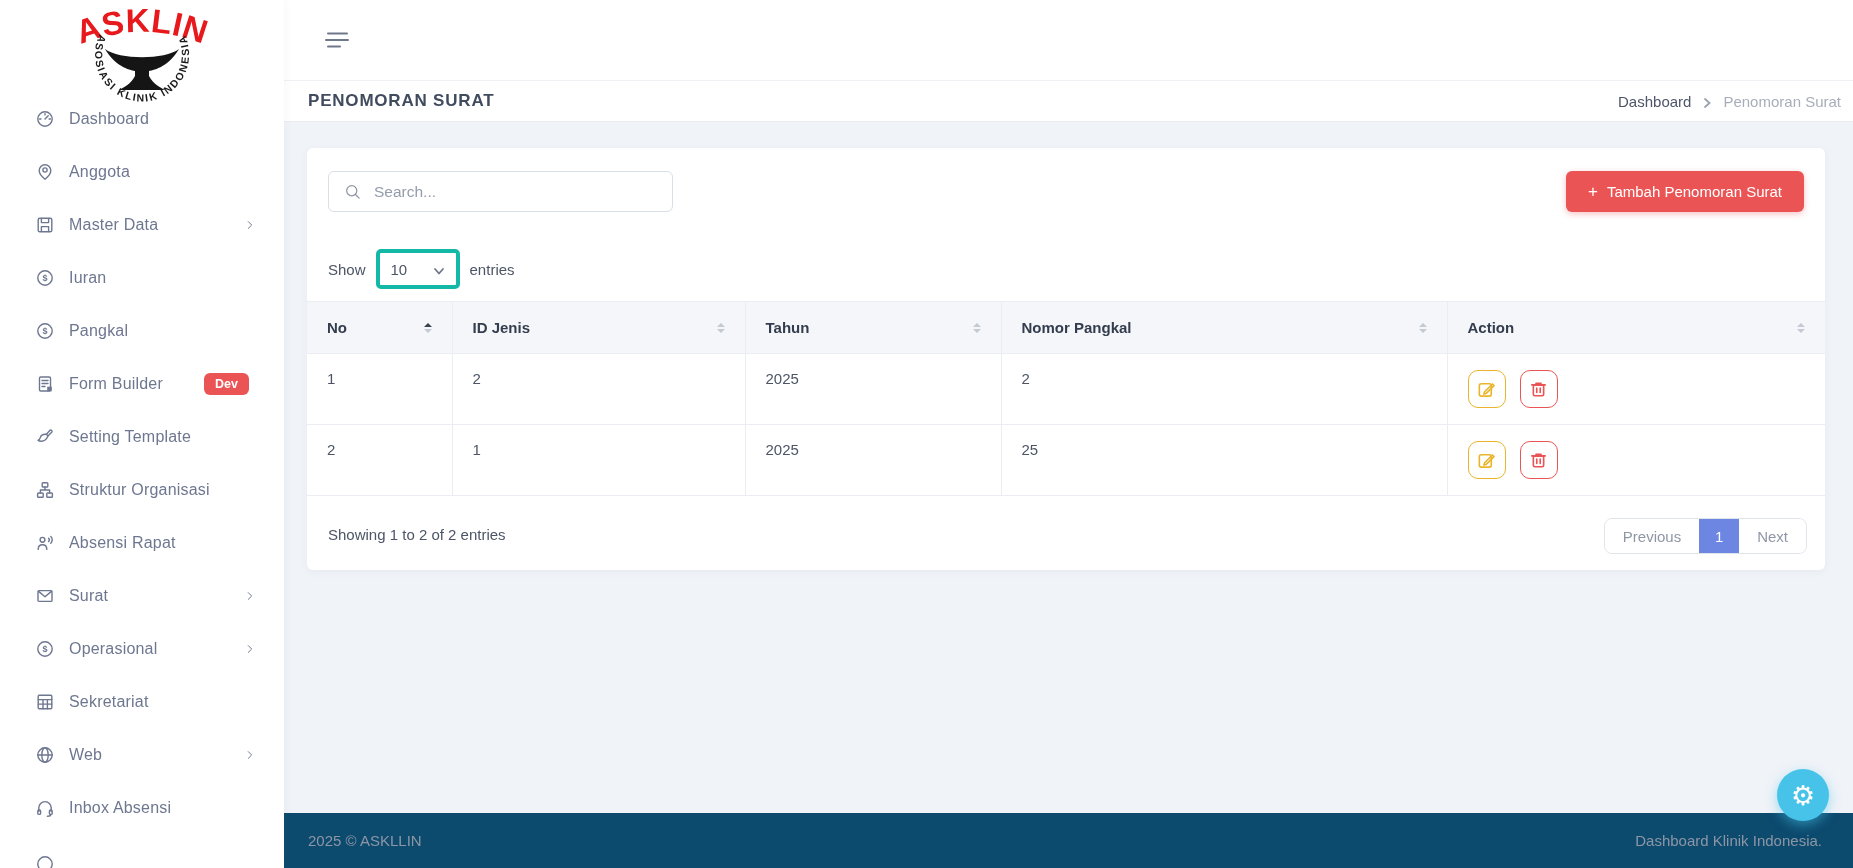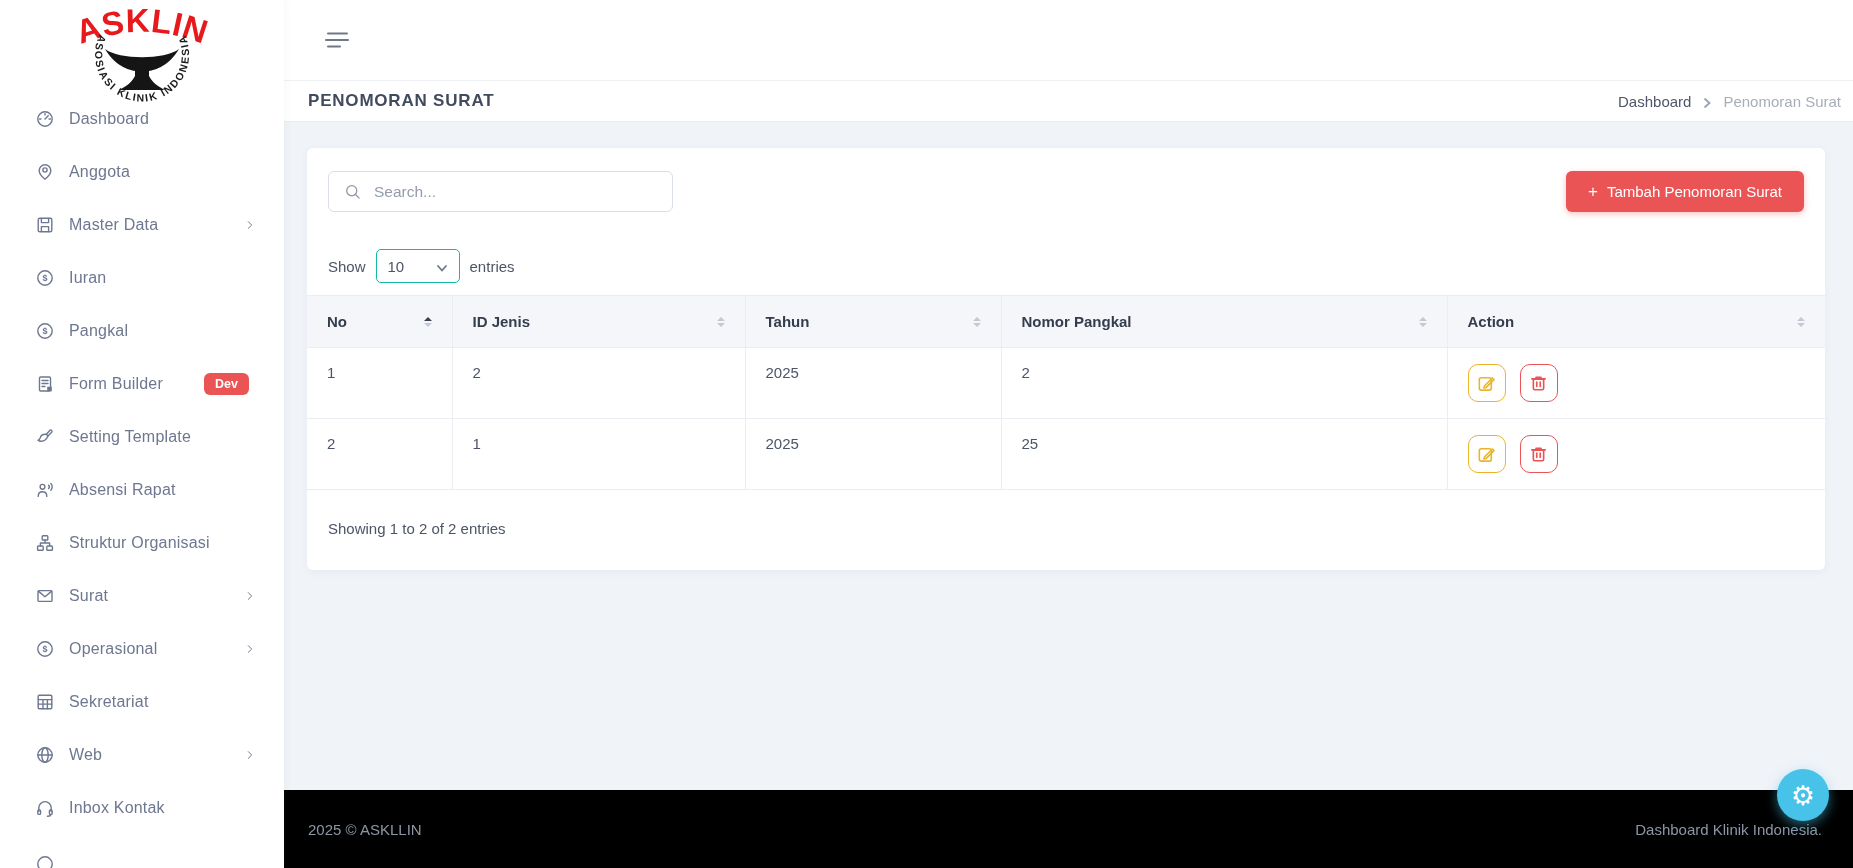--- a/index.html
+++ b/index.html
@@ -68,7 +68,7 @@
 
   .length-row { padding:37px 21px 12px; display:flex; align-items:center; gap:10px;
                 font-size:15px; color:#4c5566; }
-  .select-box { width:84px; height:31px; border:1px solid #14b8a6; border-radius:5px; background:#fff;
+  .select-box { width:84px; height:31px; border:4px solid #14b8a6; border-radius:5px; background:#fff;
                 display:flex; align-items:center; justify-content:space-between; padding:16px 11px; cursor:pointer; }
   .select-box .chev-dn { width:12px; height:12px; color:#6f7889; }
   .select-box .chev-dn svg { width:100%; height:100%; fill:none; stroke:currentColor; stroke-width:1.8; stroke-linecap:round; }

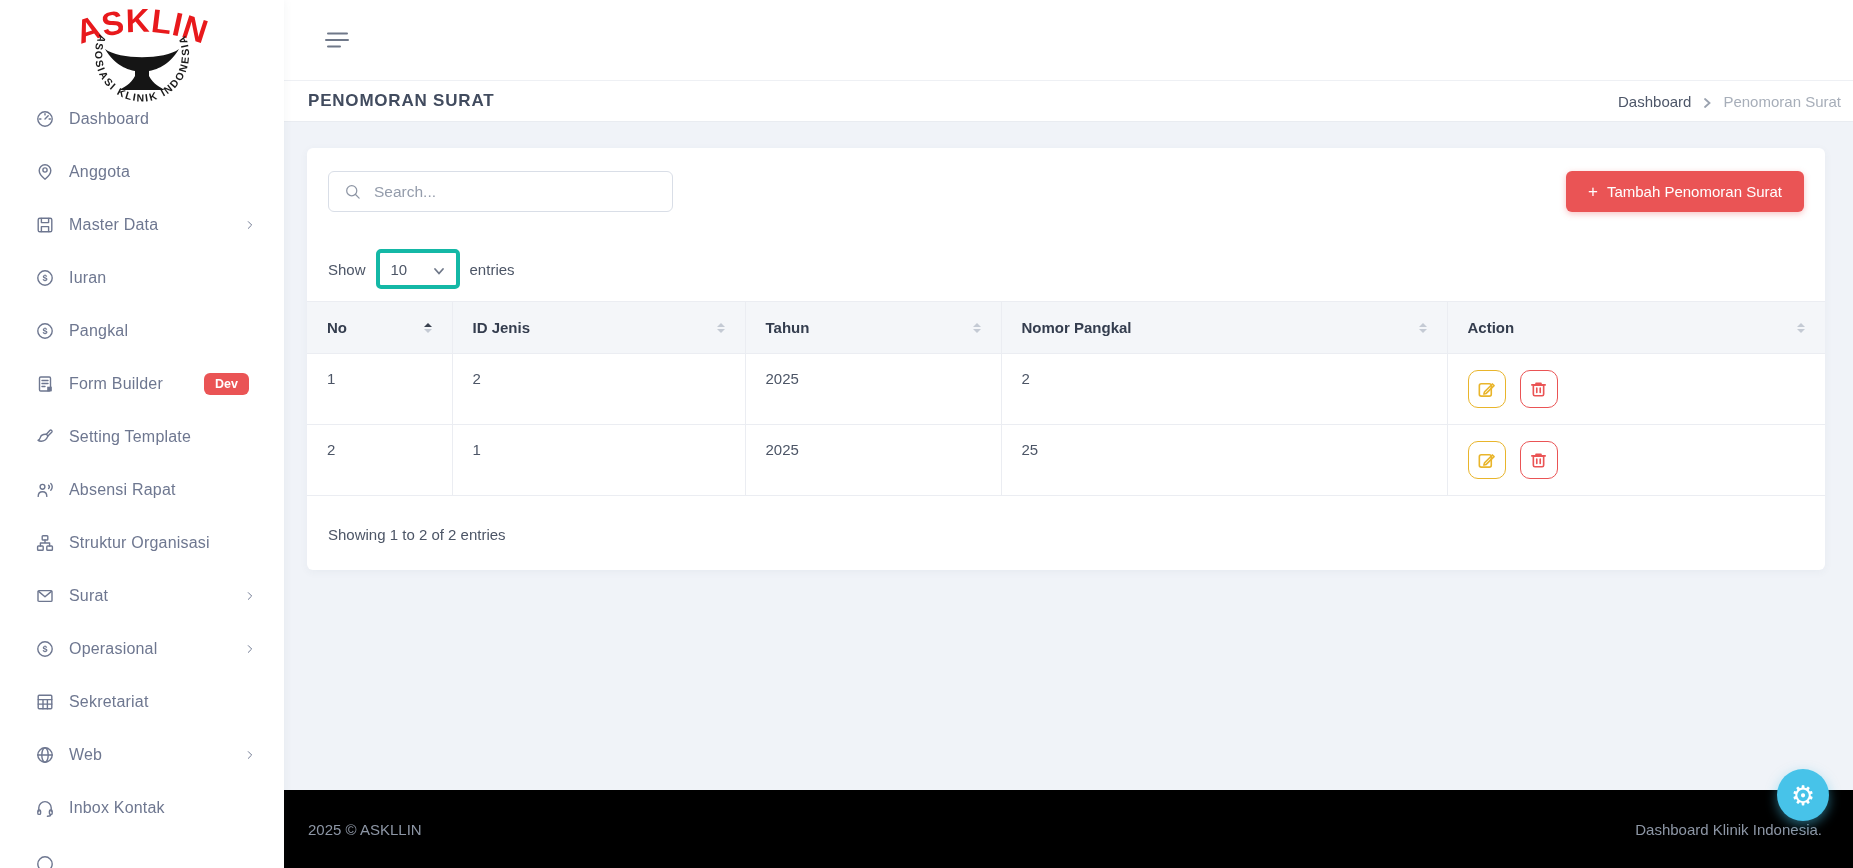--- a/index.html
+++ b/index.html
@@ -212,16 +212,6 @@
         <div class="menu-item">
           <span class="icon">
             <svg viewBox="0 0 20 20">
-              <circle cx="7.5" cy="6.8" r="2.4"></circle>
-              <path d="M3.2 16.4c0-3.1 1.9-4.7 4.3-4.7s4.3 1.6 4.3 4.7"></path>
-              <path d="M13.6 5.2c.9.9.9 2.4 0 3.3M15.8 3.4c1.9 1.9 1.9 5 0 6.9"></path>
-            </svg>
-          </span>
-          <span class="mi-label">Absensi Rapat</span>
-        </div>
-        <div class="menu-item">
-          <span class="icon">
-            <svg viewBox="0 0 20 20">
               <rect x="7.2" y="2.8" width="5.6" height="4.2" rx=".8"></rect>
               <rect x="2.6" y="13" width="5.6" height="4.2" rx=".8"></rect>
               <rect x="11.8" y="13" width="5.6" height="4.2" rx=".8"></rect>
@@ -229,6 +219,16 @@
             </svg>
           </span>
           <span class="mi-label">Struktur Organisasi</span>
+        </div>
+        <div class="menu-item">
+          <span class="icon">
+            <svg viewBox="0 0 20 20">
+              <circle cx="7.5" cy="6.8" r="2.4"></circle>
+              <path d="M3.2 16.4c0-3.1 1.9-4.7 4.3-4.7s4.3 1.6 4.3 4.7"></path>
+              <path d="M13.6 5.2c.9.9.9 2.4 0 3.3M15.8 3.4c1.9 1.9 1.9 5 0 6.9"></path>
+            </svg>
+          </span>
+          <span class="mi-label">Absensi Rapat</span>
         </div>
         <div class="menu-item">
           <span class="icon">

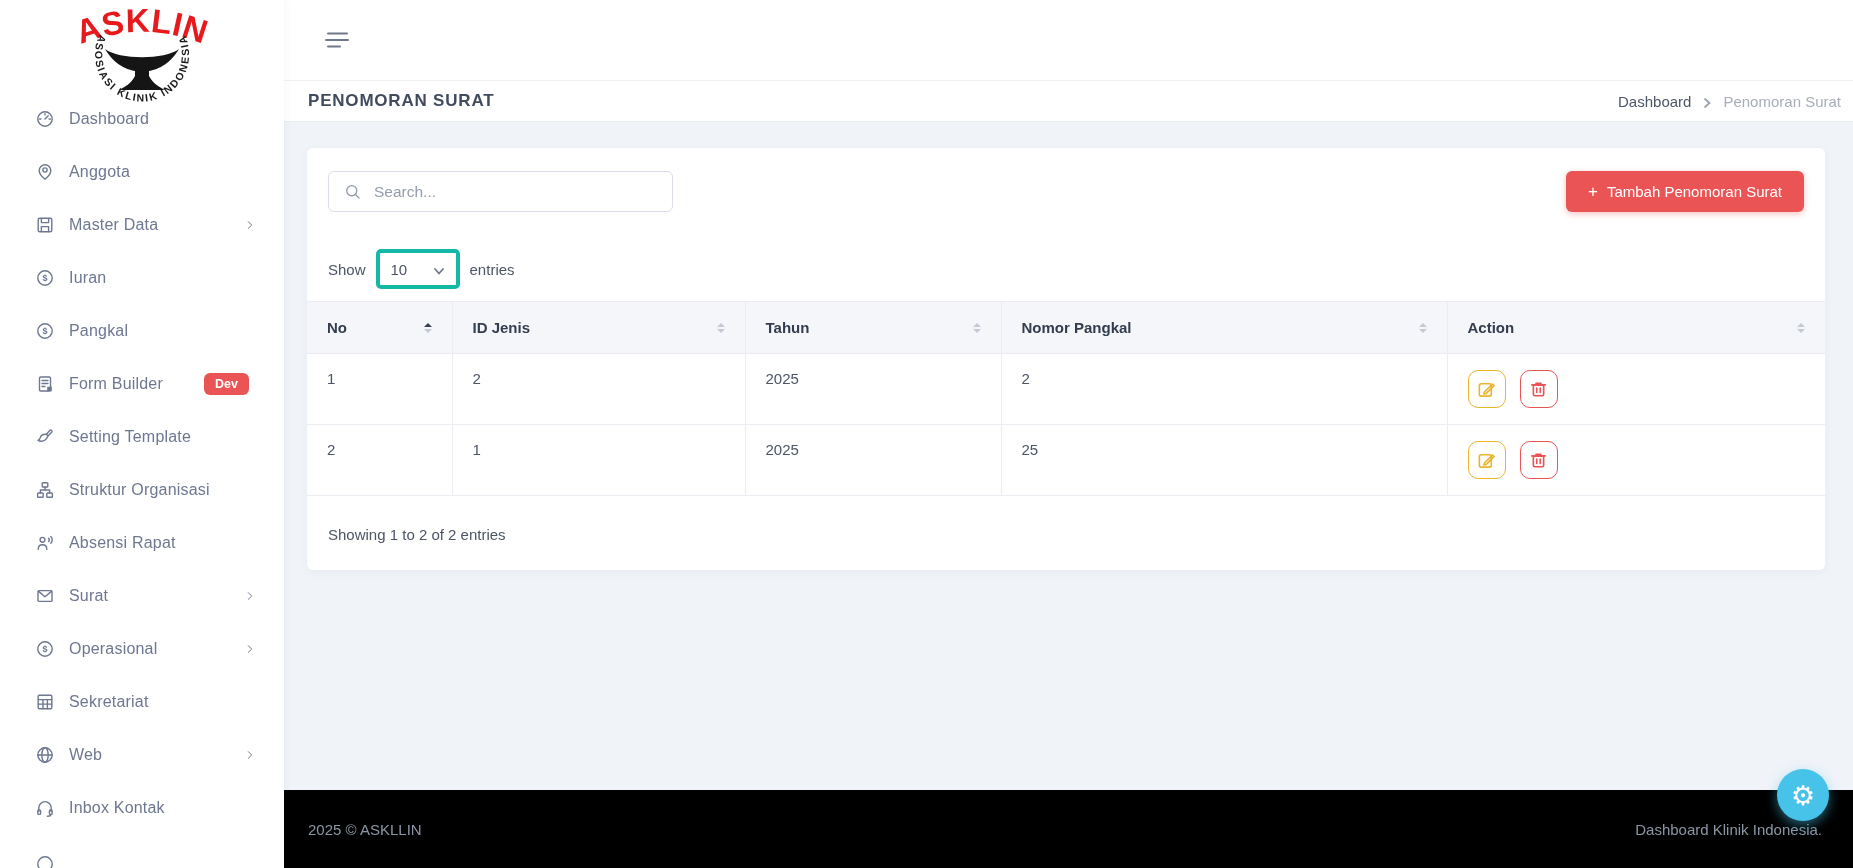--- a/index.html
+++ b/index.html
@@ -470,6 +470,11 @@
 
         <div class="info-row">
           <div class="info-text">Showing 1 to 2 of 2 entries</div>
+          <div class="pagination">
+            <button class="page-btn">Previous</button>
+            <button class="page-btn active">1</button>
+            <button class="page-btn">Next</button>
+          </div>
         </div>
 
       </div>

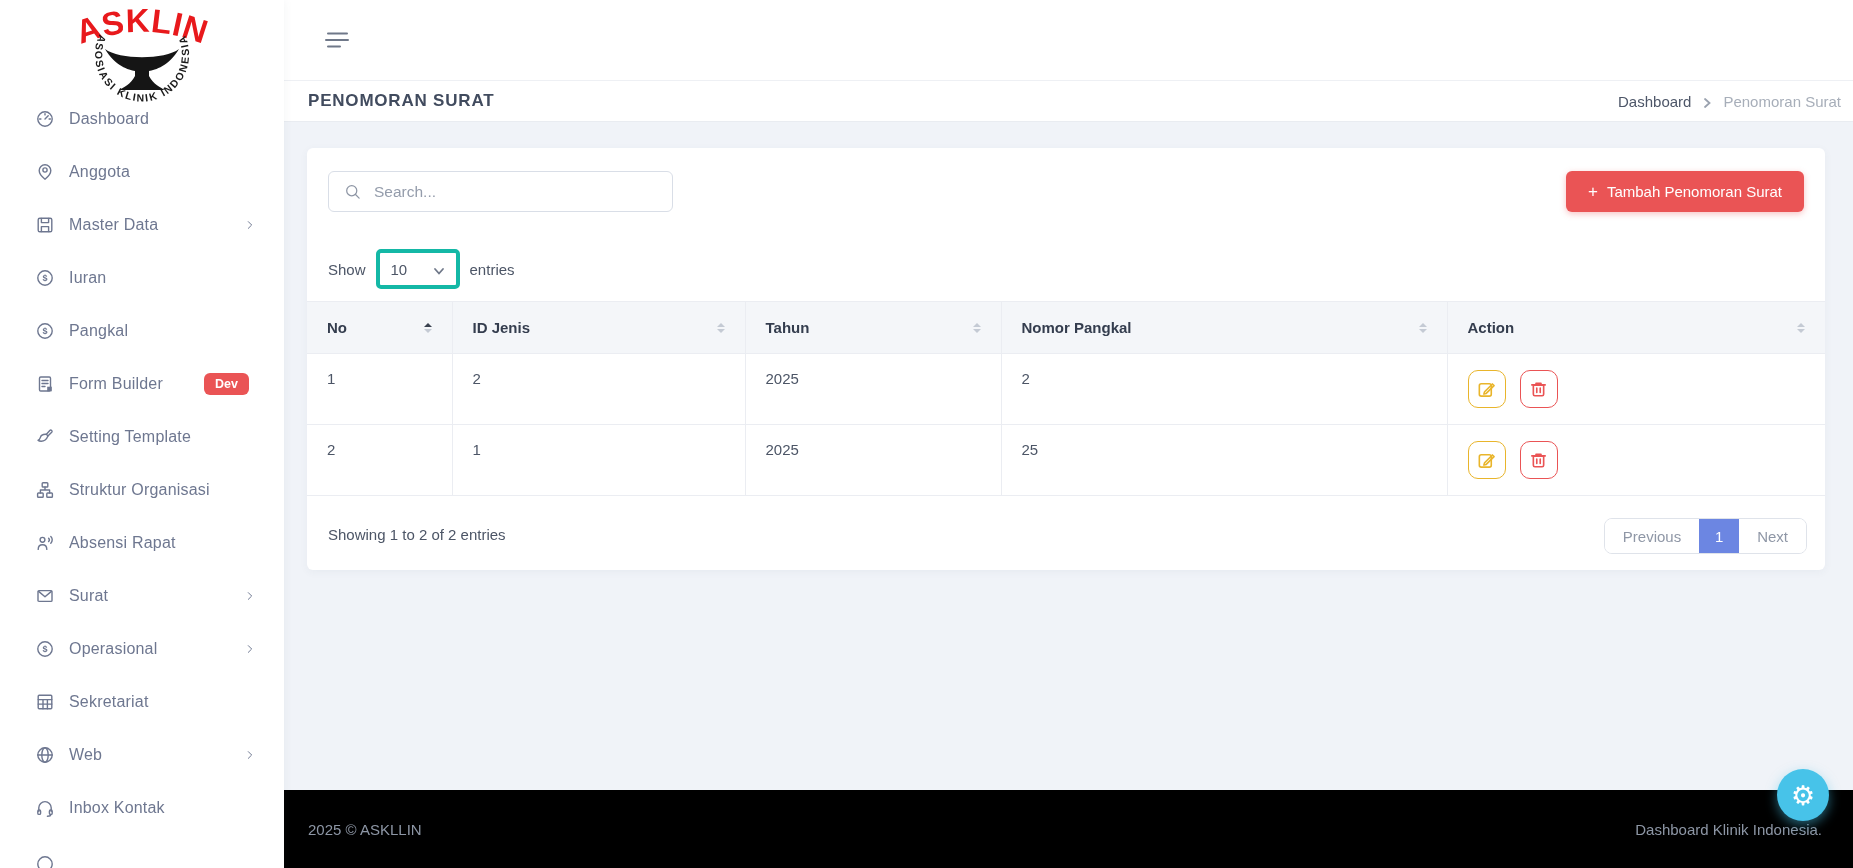--- a/index.html
+++ b/index.html
@@ -291,7 +291,7 @@
               <path d="M15.8 16.4c0 1.2-1.8 1.8-3.4 1.8"></path>
             </svg>
           </span>
-          <span class="mi-label">Inbox Kontak</span>
+          <span class="mi-label">Inbox Absensi</span>
         </div>
         <div class="menu-item">
           <span class="icon">

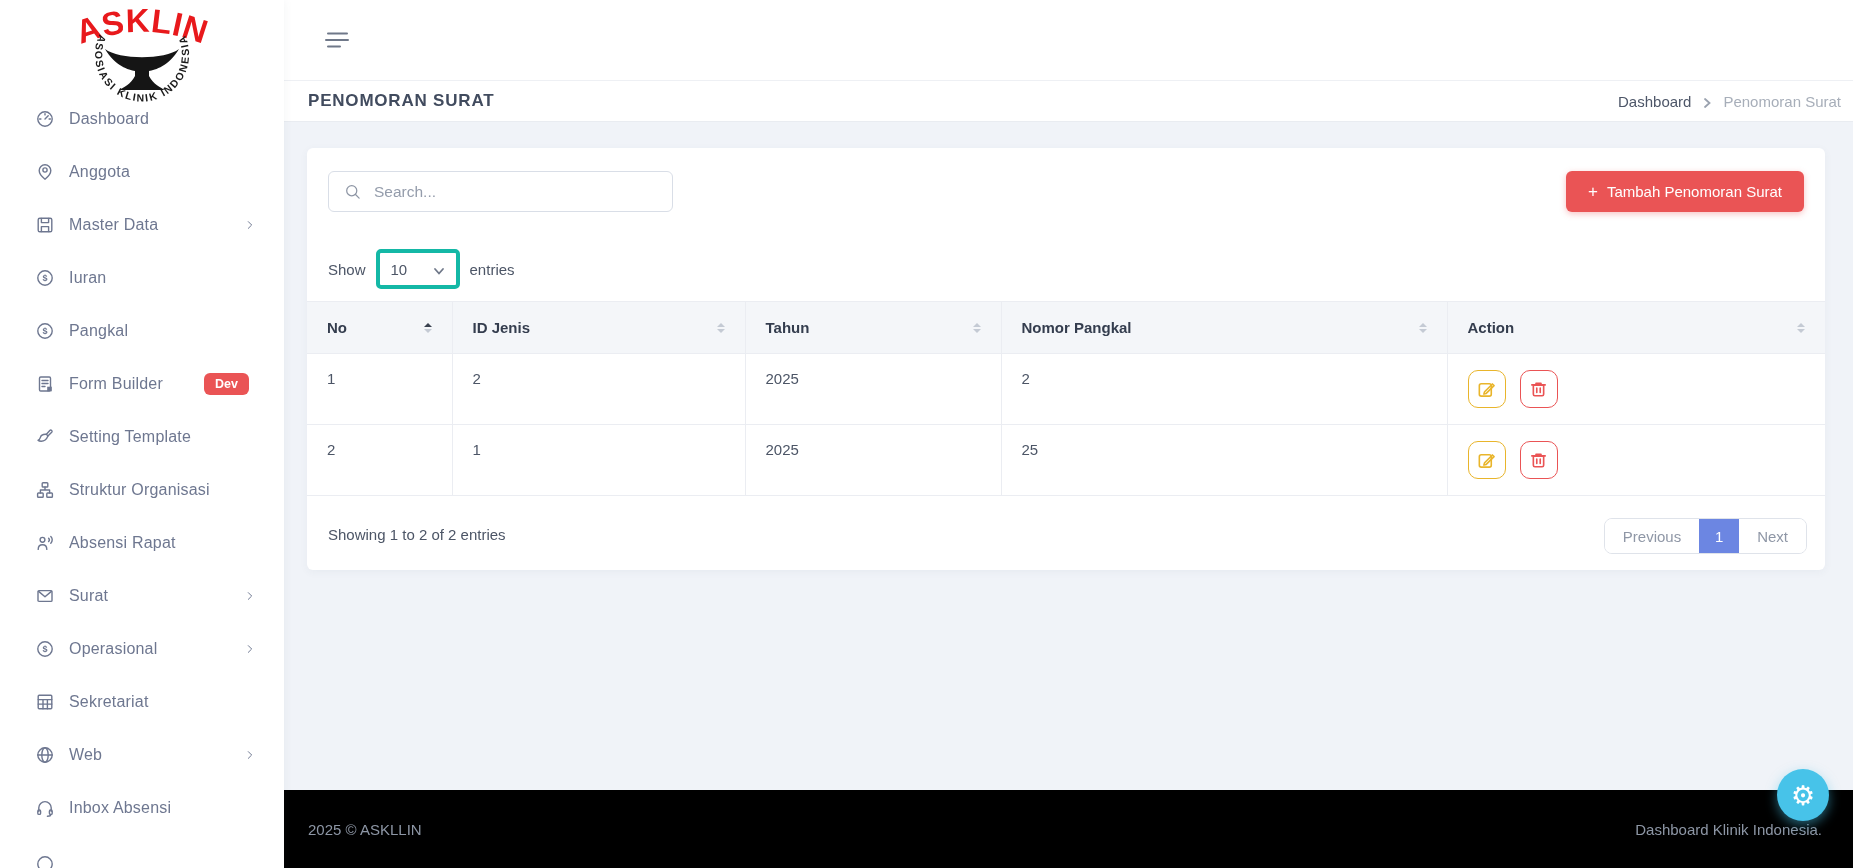--- a/index.html
+++ b/index.html
@@ -106,7 +106,7 @@
   .page-btn.active { background:var(--blue); color:#fff; width:40px; padding:0; }
 
   
-  .footerbar { height:78px; background:#000000; display:flex; align-items:center;
+  .footerbar { height:55px; background:#0c4a6e; display:flex; align-items:center;
                justify-content:space-between; padding:0 31px 0 24px; font-size:15px; color:#8d96a5; }
 
   

